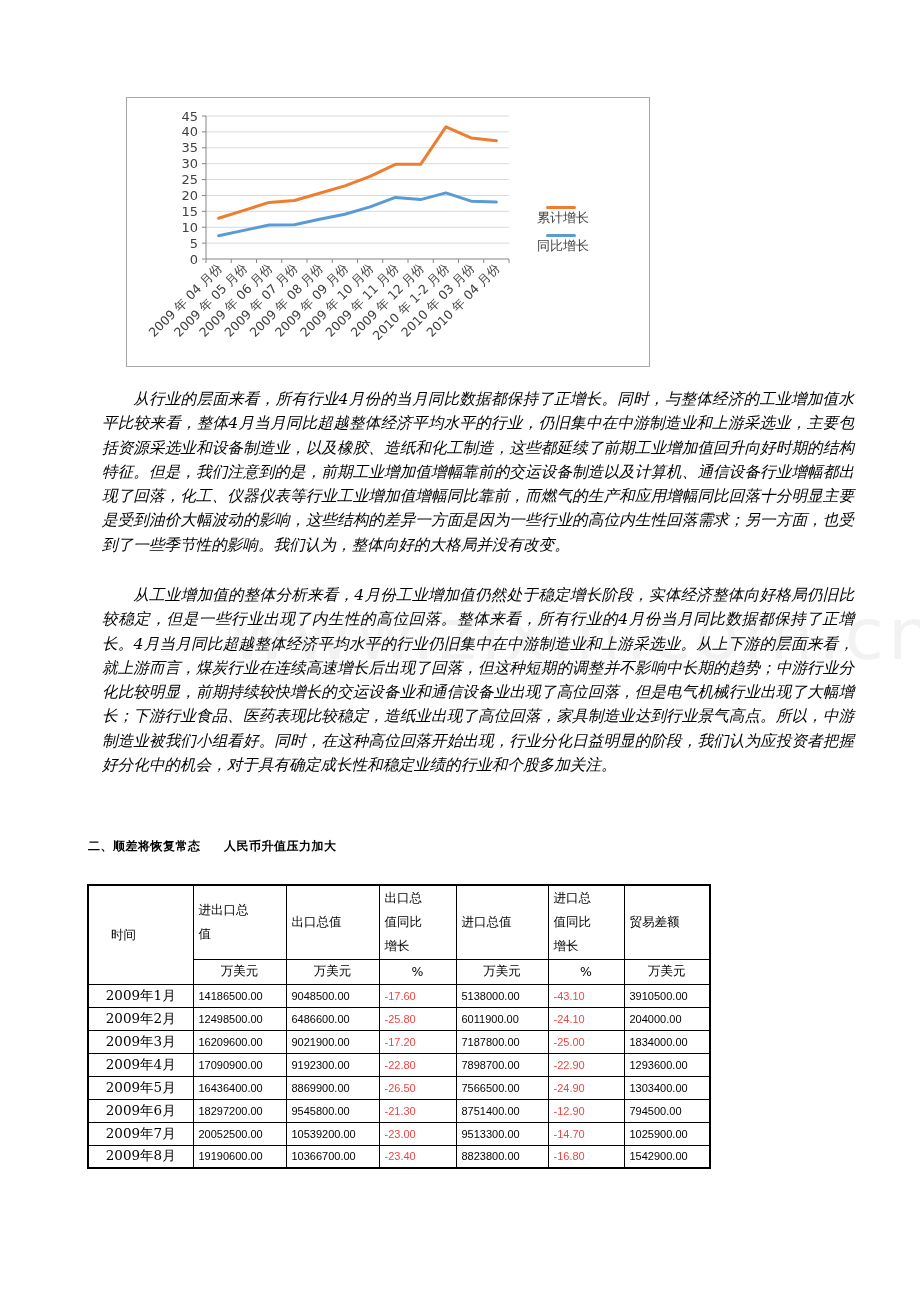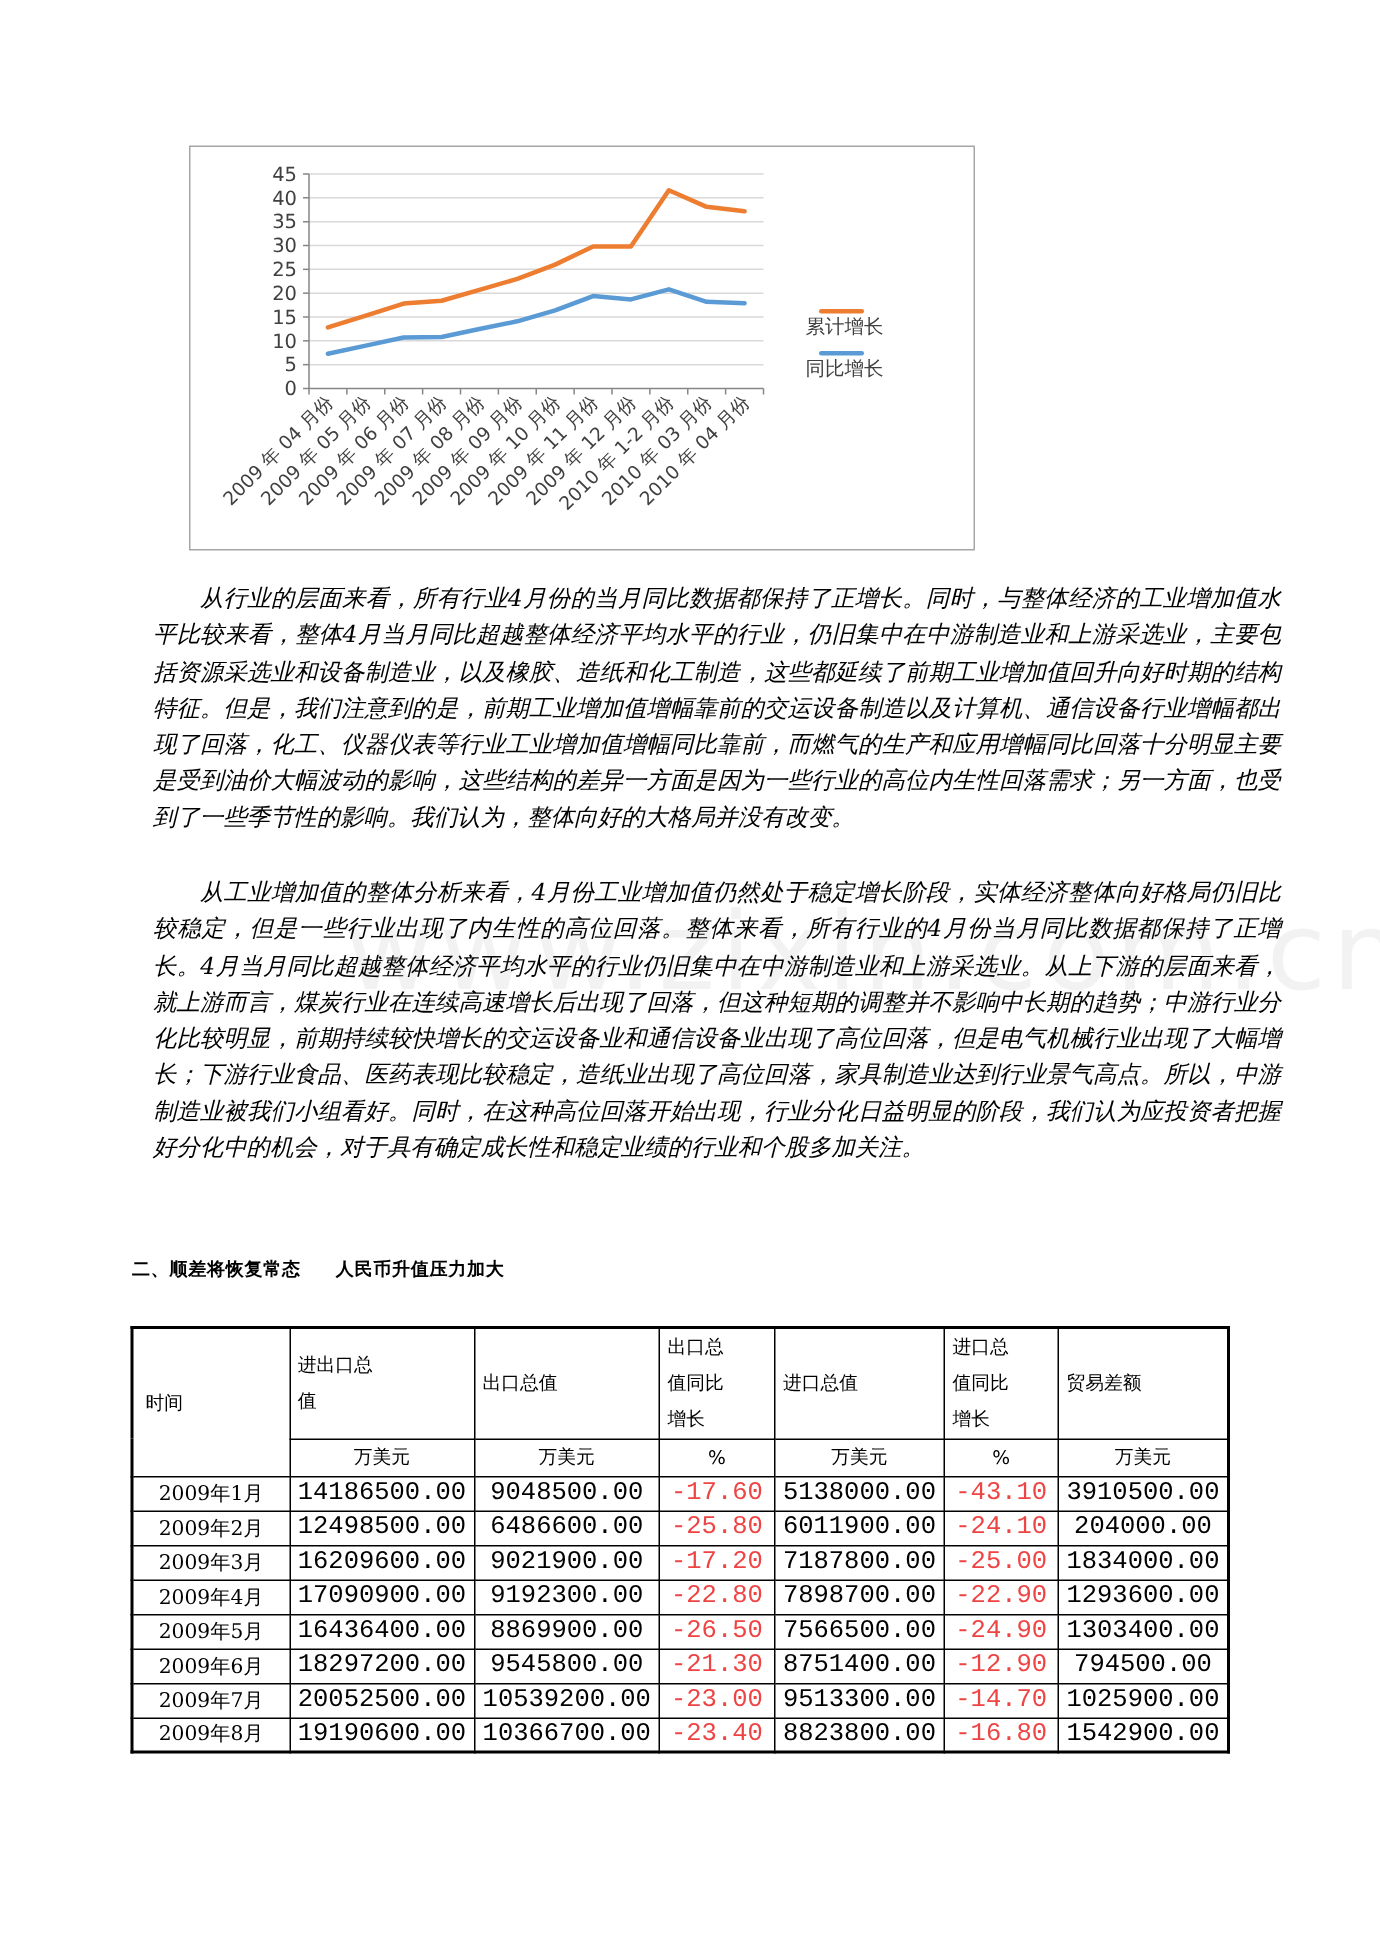--- a/index.html
+++ b/index.html
@@ -123,7 +123,7 @@
   </colgroup>
   <tbody id="trade-body">
     <tr style="height:74px">
-      <td class="hdr" rowspan="2" style="padding-left:8px">时间</td>
+      <td class="hdr" rowspan="2" style="padding-left:22px">时间</td>
       <td class="hdr"><span>进出口总</span><br><span>值</span></td>
       <td class="hdr">出口总值</td>
       <td class="hdr"><span>出口总</span><br><span>值同比</span><br><span>增长</span></td>

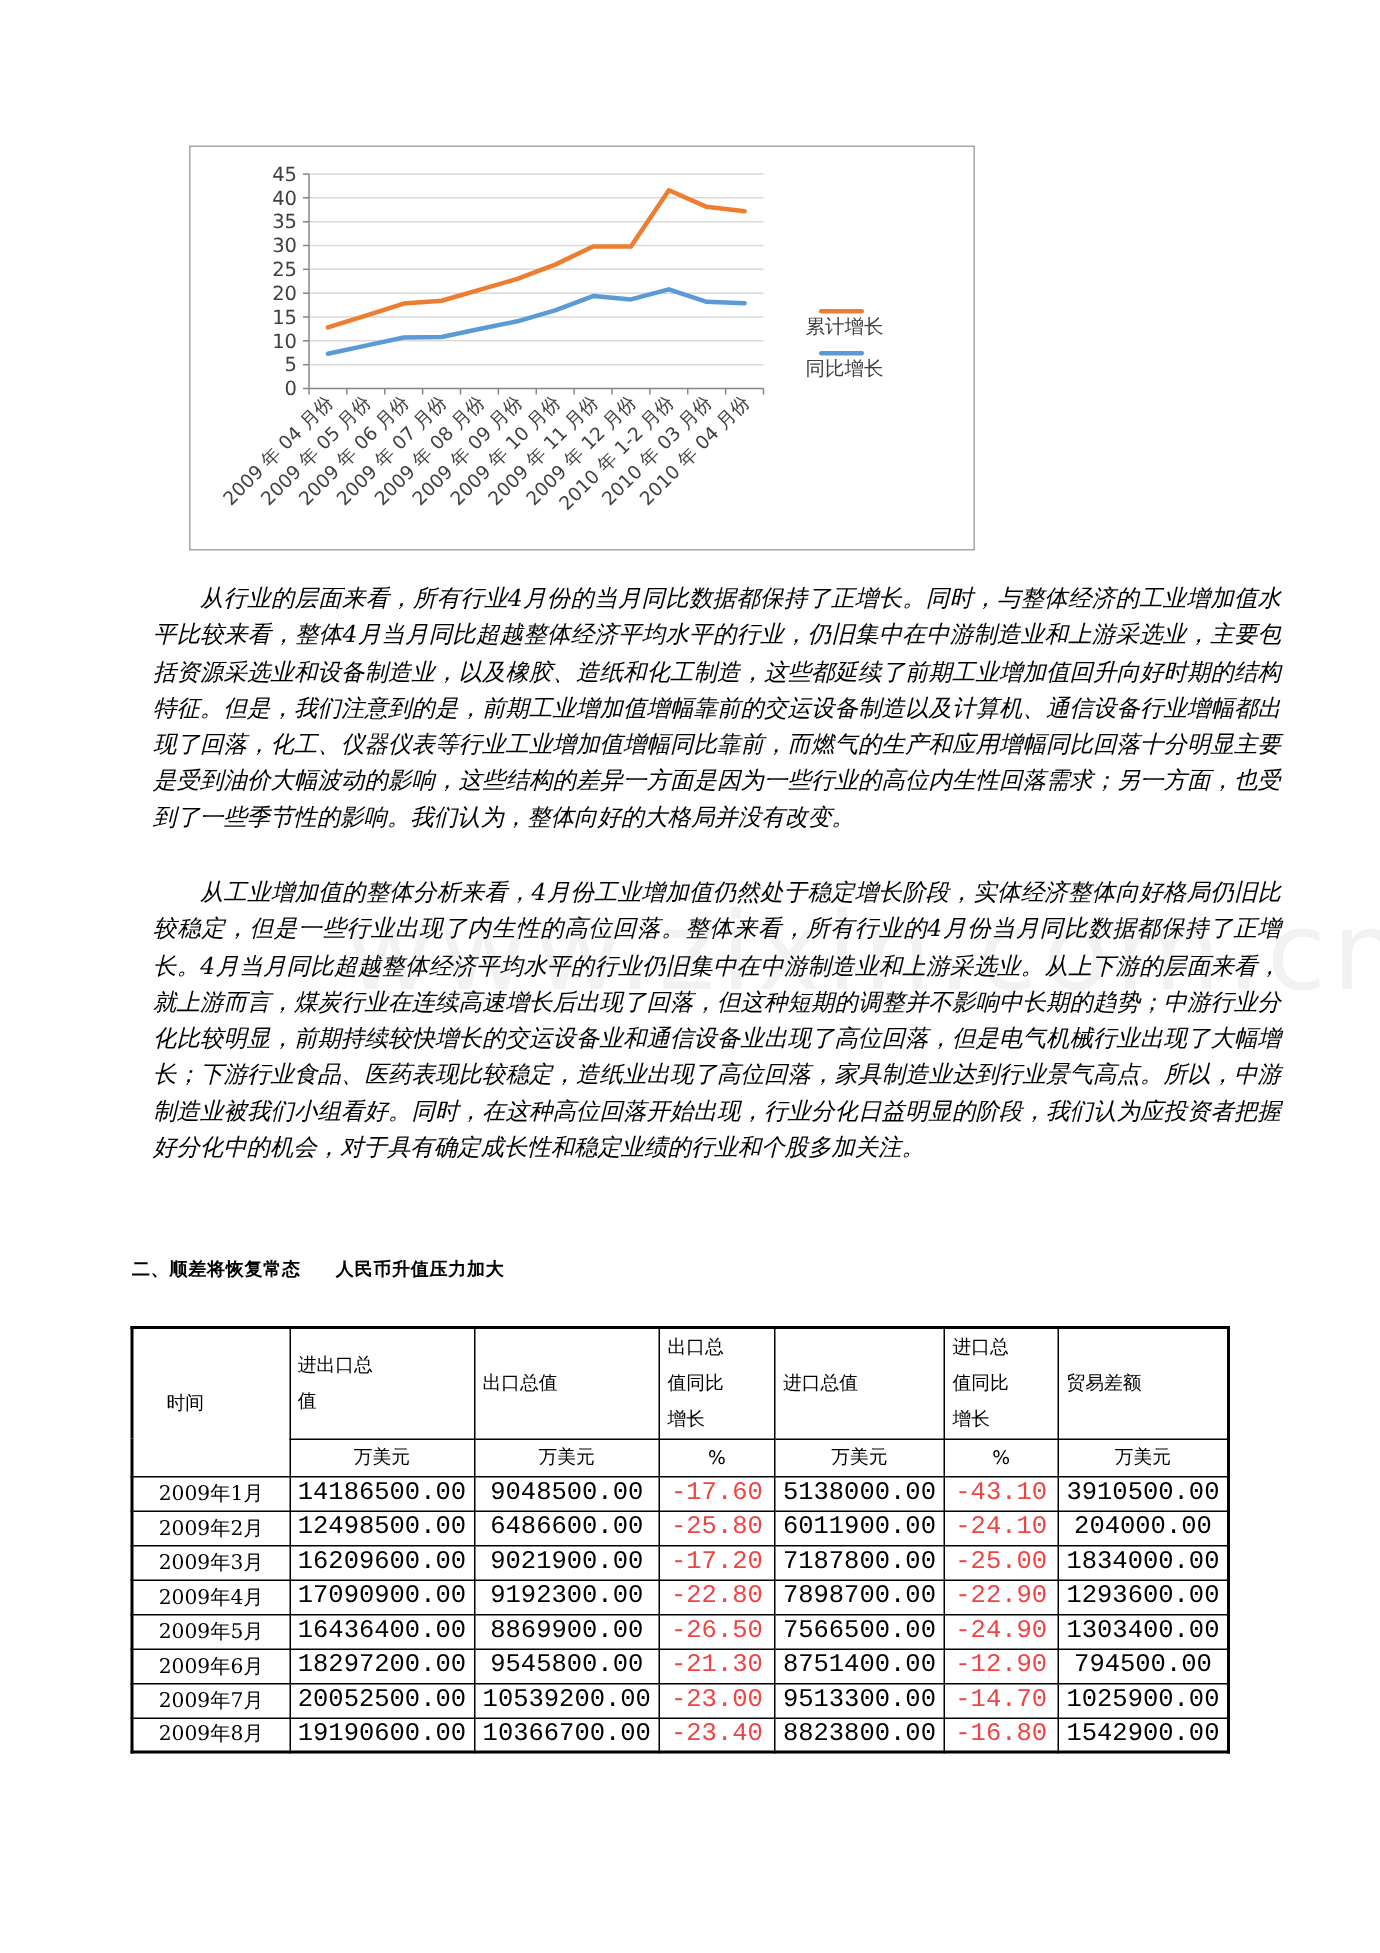--- a/index.html
+++ b/index.html
@@ -22,7 +22,7 @@
   table.trade { border: 2px solid #000; }
   table.trade .hdr { font-family: "DejaVu Sans", sans-serif; font-size: 12.5px; line-height: 24px; vertical-align: middle; }
   table.trade .unit { text-align: center; font-family: "DejaVu Sans", sans-serif; font-size: 12.5px; height: 25px; }
-  table.trade .num { text-align: center; font-family: Liberation Mono, monospace; font-size: 17px; }
+  table.trade .num { text-align: left; font-family: Liberation Sans, sans-serif; font-size: 11px; }
   table.trade .neg { color: #ef4444; }
   table.trade .date { font-size: 13.5px; text-align: center; }
   .watermark { position: absolute; left: 230px; top: 592px; font-family: "DejaVu Sans", sans-serif;

